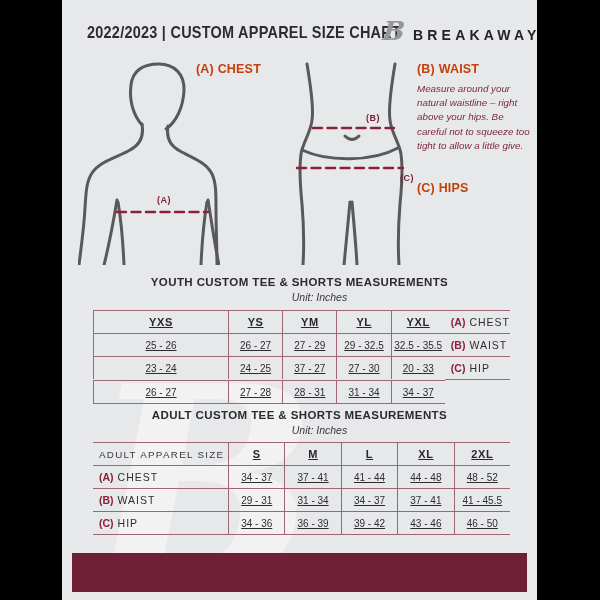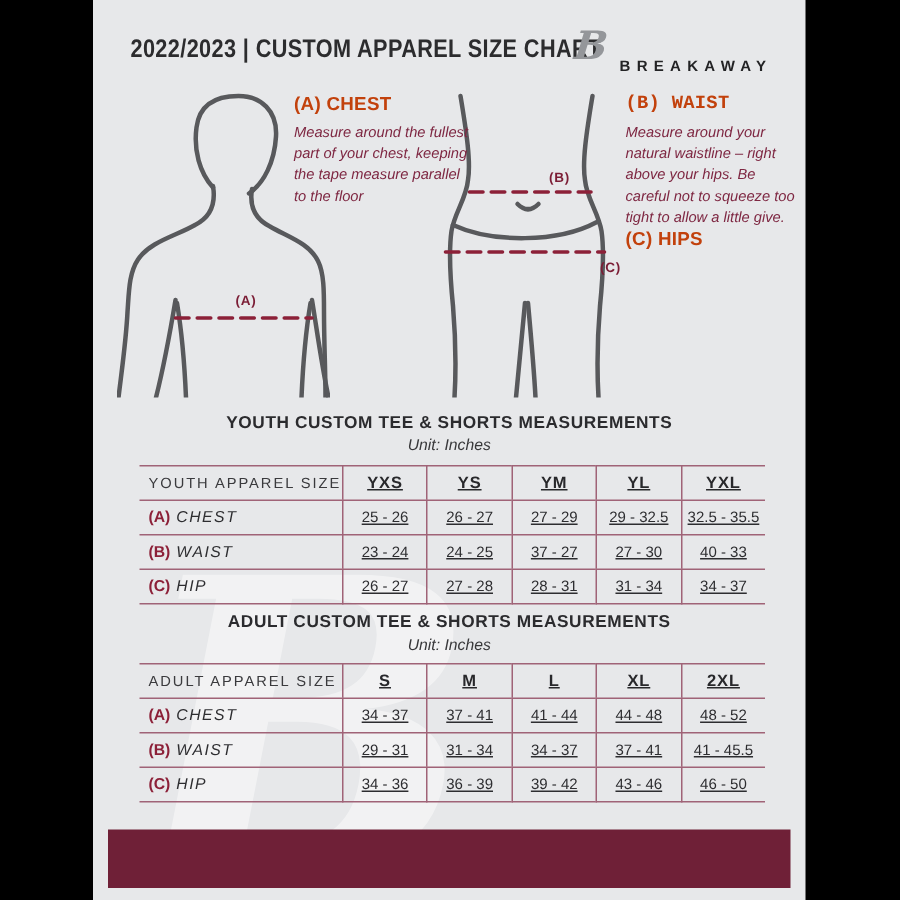--- a/index.html
+++ b/index.html
@@ -31,8 +31,8 @@
     font-size:26px; color:#94969a; transform:skewX(-6deg);
   }
   .brand {
-    position:absolute; left:351px; top:39px;
-    font-weight:bold; font-size:10px; letter-spacing:4.2px; color:#232325;
+    position:absolute; left:351px; top:27px;
+    font-weight:bold; font-size:14px; letter-spacing:4.2px; color:#232325;
   }
 
   

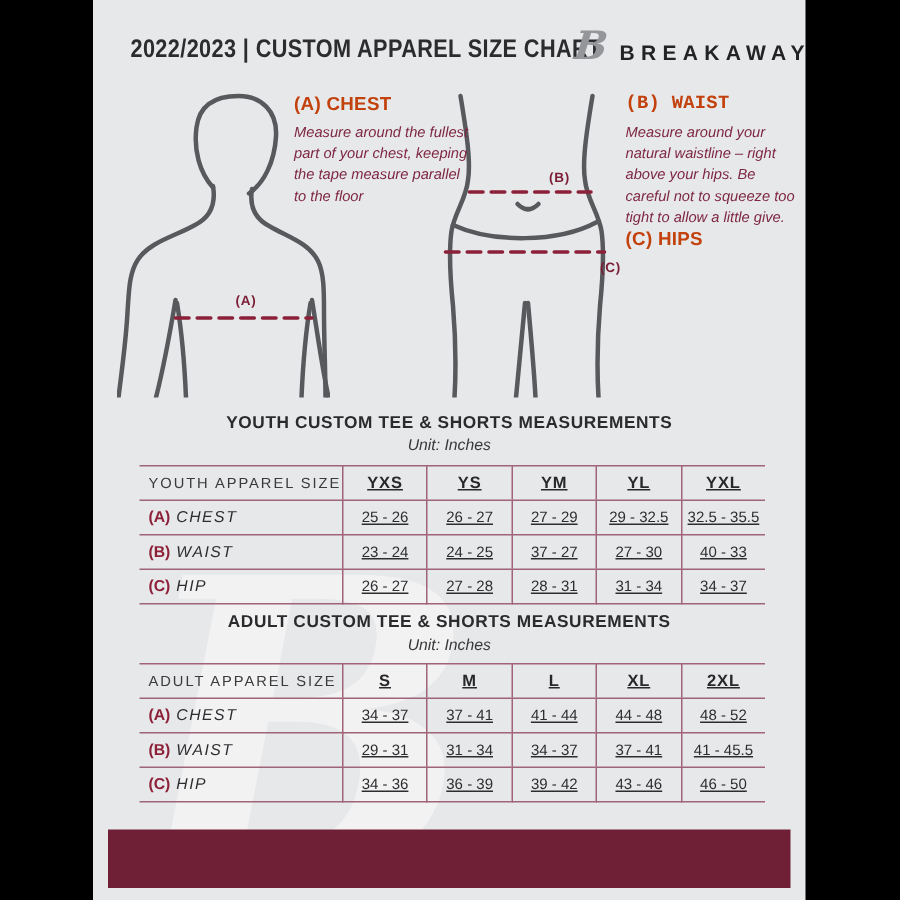--- a/index.html
+++ b/index.html
@@ -125,7 +125,7 @@
     <div class="inst-h" style="left:134px; top:62px;">(A) CHEST</div>
     <div class="inst-b" style="left:134px; top:82px;">Measure around the fullest part of your chest, keeping the tape measure parallel to the floor</div>
 
-    <div class="inst-h" style="left:355px; top:62px;font-family:Liberation Mono, monospace;">(B) WAIST</div>
+    <div class="inst-h" style="left:355px; top:62px;">(B) WAIST</div>
     <div class="inst-b" style="left:355px; top:82px;">Measure around your natural waistline – right above your hips. Be careful not to squeeze too tight to allow a little give.</div>
 
     <div class="inst-h" style="left:355px; top:152px;text-align:right;">(C) HIPS</div>

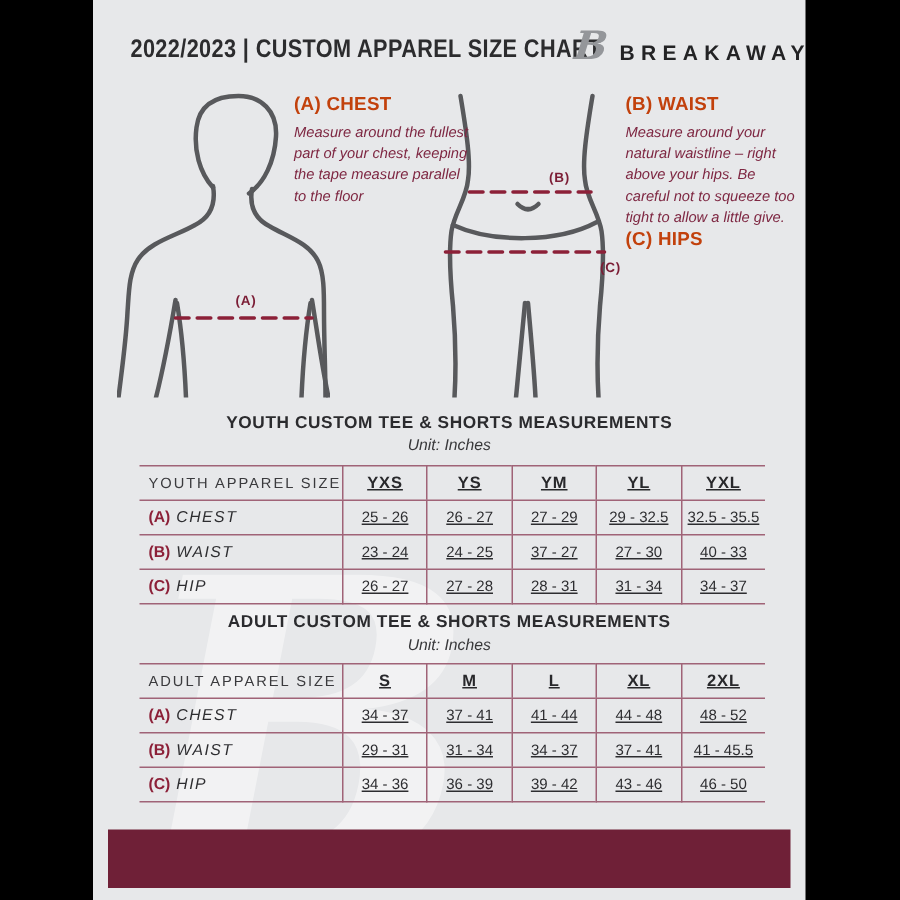--- a/index.html
+++ b/index.html
@@ -123,7 +123,6 @@
     <div class="diag-label" style="left:327px; top:173px;">(C)</div>
 
     <div class="inst-h" style="left:134px; top:62px;">(A) CHEST</div>
-    <div class="inst-b" style="left:134px; top:82px;">Measure around the fullest part of your chest, keeping the tape measure parallel to the floor</div>
 
     <div class="inst-h" style="left:355px; top:62px;">(B) WAIST</div>
     <div class="inst-b" style="left:355px; top:82px;">Measure around your natural waistline – right above your hips. Be careful not to squeeze too tight to allow a little give.</div>

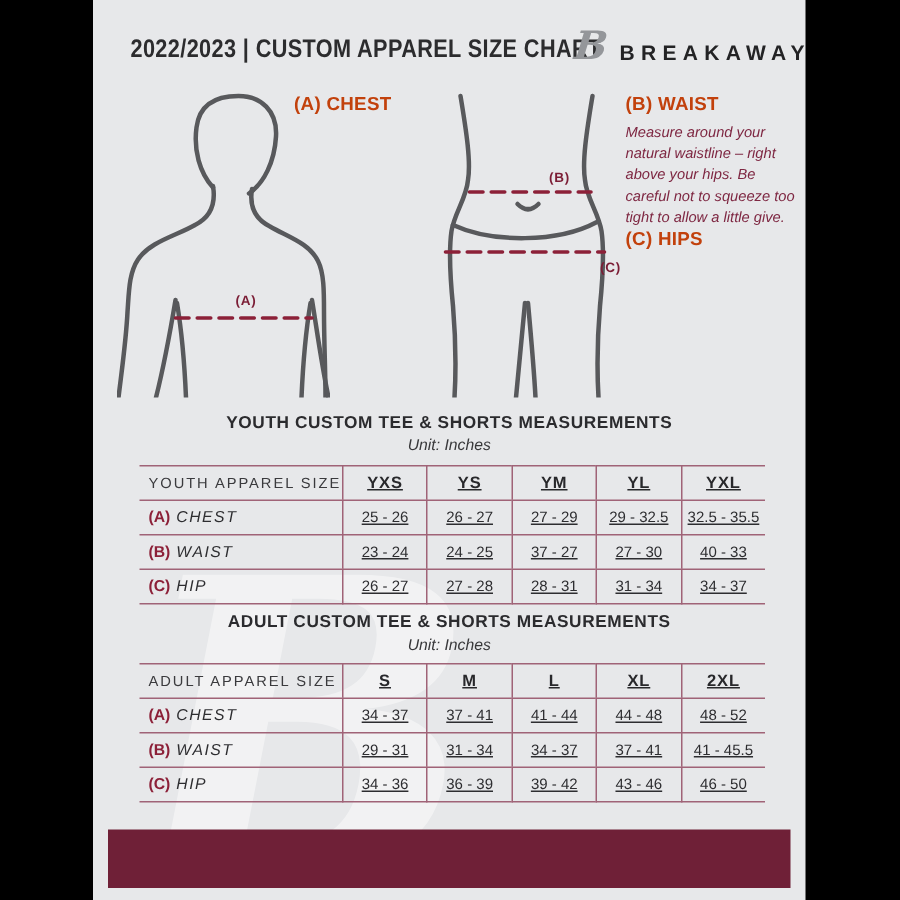--- a/index.html
+++ b/index.html
@@ -127,7 +127,7 @@
     <div class="inst-h" style="left:355px; top:62px;">(B) WAIST</div>
     <div class="inst-b" style="left:355px; top:82px;">Measure around your natural waistline – right above your hips. Be careful not to squeeze too tight to allow a little give.</div>
 
-    <div class="inst-h" style="left:355px; top:152px;text-align:right;">(C) HIPS</div>
+    <div class="inst-h" style="left:355px; top:181px;text-align:right;">(C) HIPS</div>
 
     <div class="sec-title" style="top:276px;text-align:center;">YOUTH CUSTOM TEE &amp; SHORTS MEASUREMENTS</div>
     <div class="unit" style="top:291px;">Unit: Inches</div>

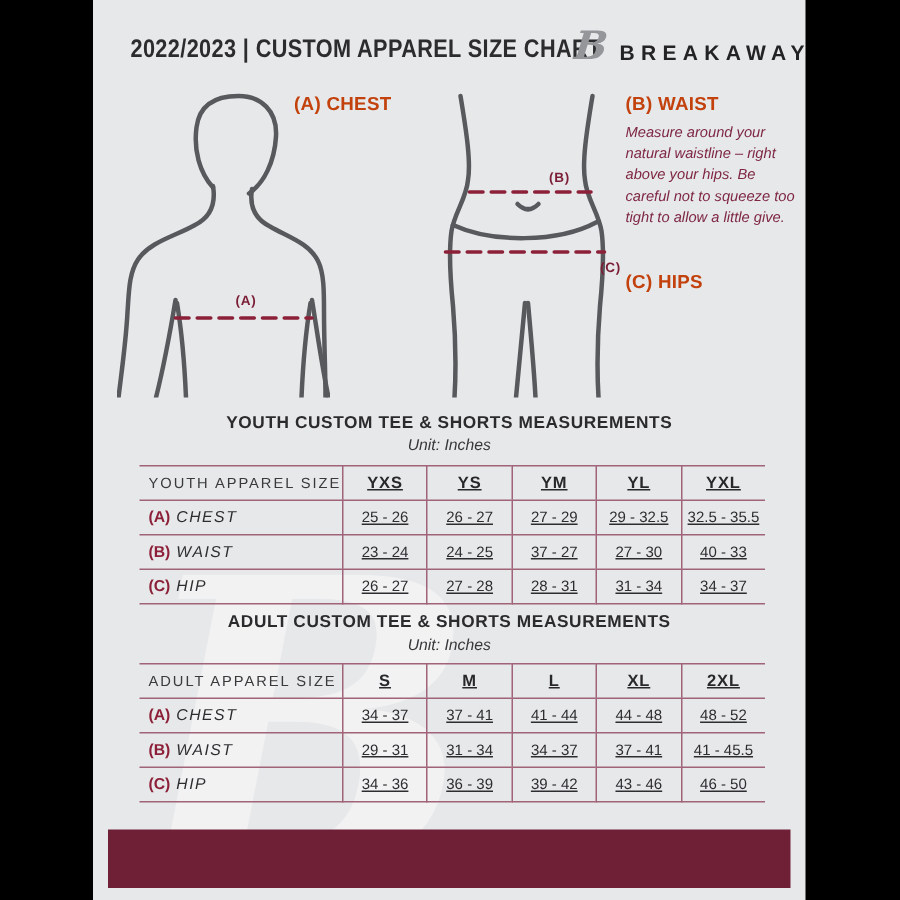--- a/index.html
+++ b/index.html
@@ -59,7 +59,7 @@
   }
   .unit {
     position:absolute; left:0; width:100%; text-align:center;
-    font-style:italic; font-size:10.5px; color:#38383a;
+    font-style:italic; font-size:10.5px; color:#38383a;padding-left:20px;
   }
 
   

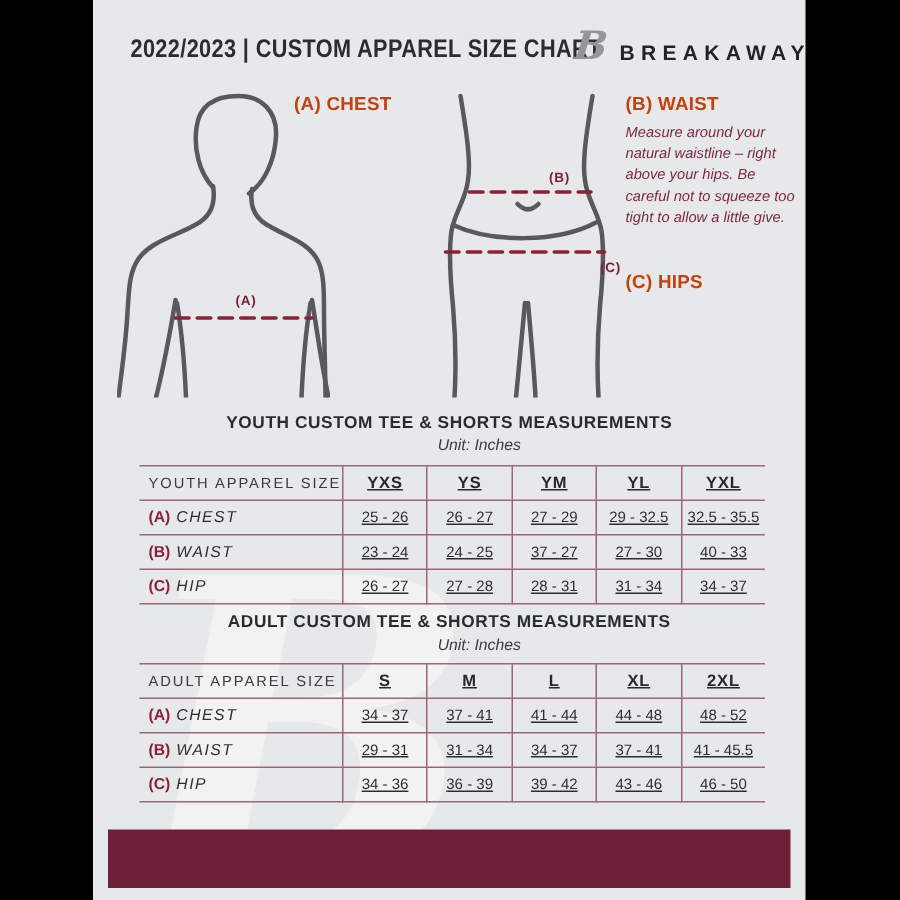--- a/index.html
+++ b/index.html
@@ -133,7 +133,6 @@
     <div class="unit" style="top:291px;">Unit: Inches</div>
 
     <div class="size-table" style="top:310px;">
-      <div class="c lab hdr0">YOUTH APPAREL SIZE</div>
       <div class="c v hdrS">YXS</div>
       <div class="c v hdrS">YS</div>
       <div class="c v hdrS">YM</div>

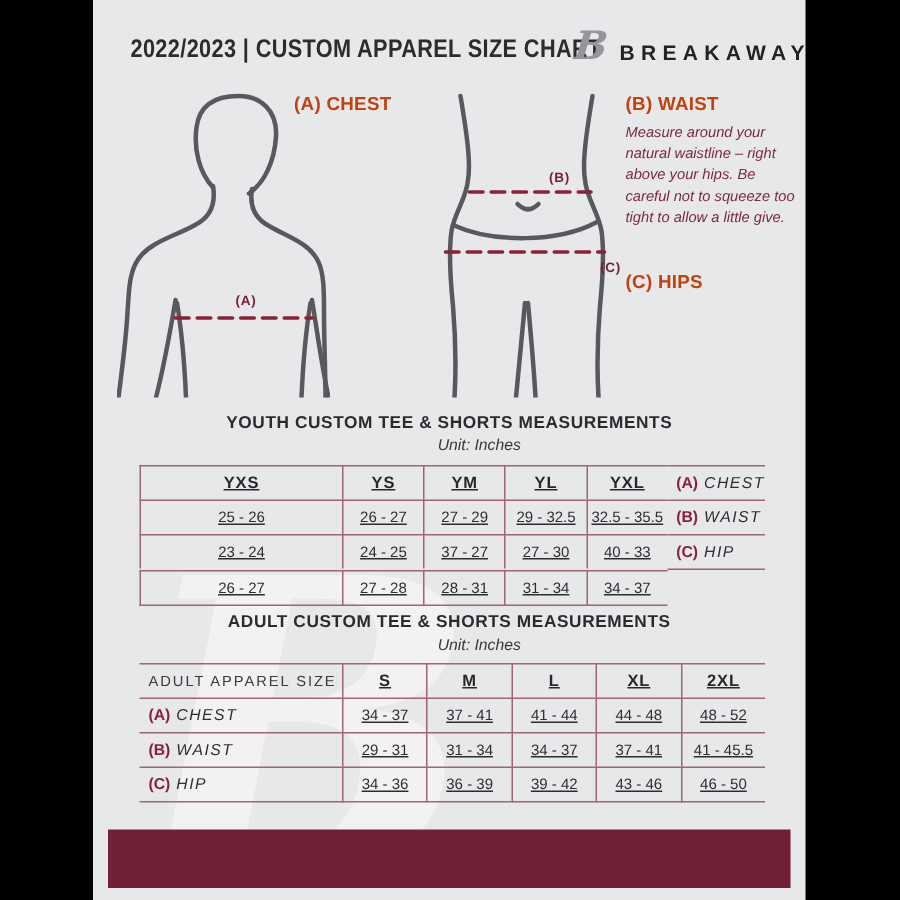--- a/index.html
+++ b/index.html
@@ -77,7 +77,7 @@
   .hdr0 { font-size:9.8px; letter-spacing:1.3px; color:#3a3a3d; }
   .hdrS { font-weight:bold; font-size:11px; letter-spacing:0.6px; color:#28282b; }
   .rl-prefix { font-weight:bold; color:#8c2038; font-size:10.5px; }
-  .rl-name { margin-left:4px; font-size:10.5px; letter-spacing:1px; color:#2d2d30;font-style:italic; }
+  .rl-name { margin-left:4px; font-size:10.5px; letter-spacing:1px; color:#2d2d30; }
 
   .footer {
     position:absolute; left:10px; top:553px; width:455px; height:39px;

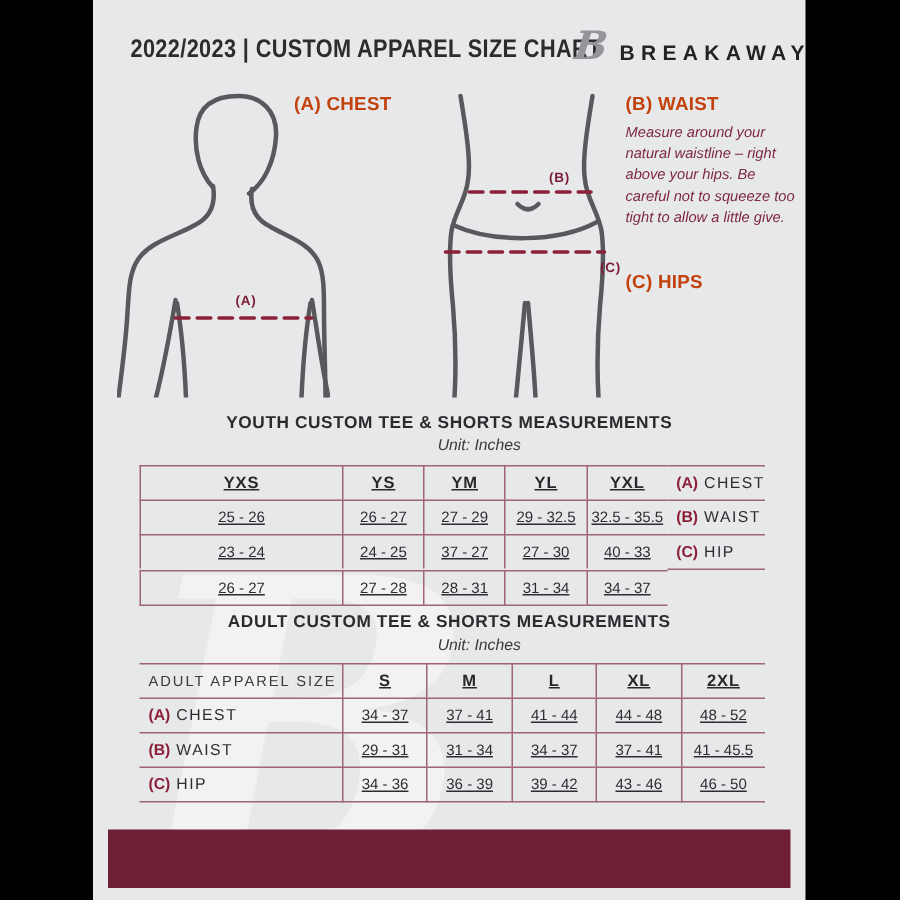--- a/index.html
+++ b/index.html
@@ -157,7 +157,7 @@
       <div class="c v">24 - 25</div>
       <div class="c v">37 - 27</div>
       <div class="c v">27 - 30</div>
-      <div class="c v">40 - 33</div>
+      <div class="c v">20 - 33</div>
 
       <div class="c lab bb">
         <span class="rl-prefix">(C)</span>

